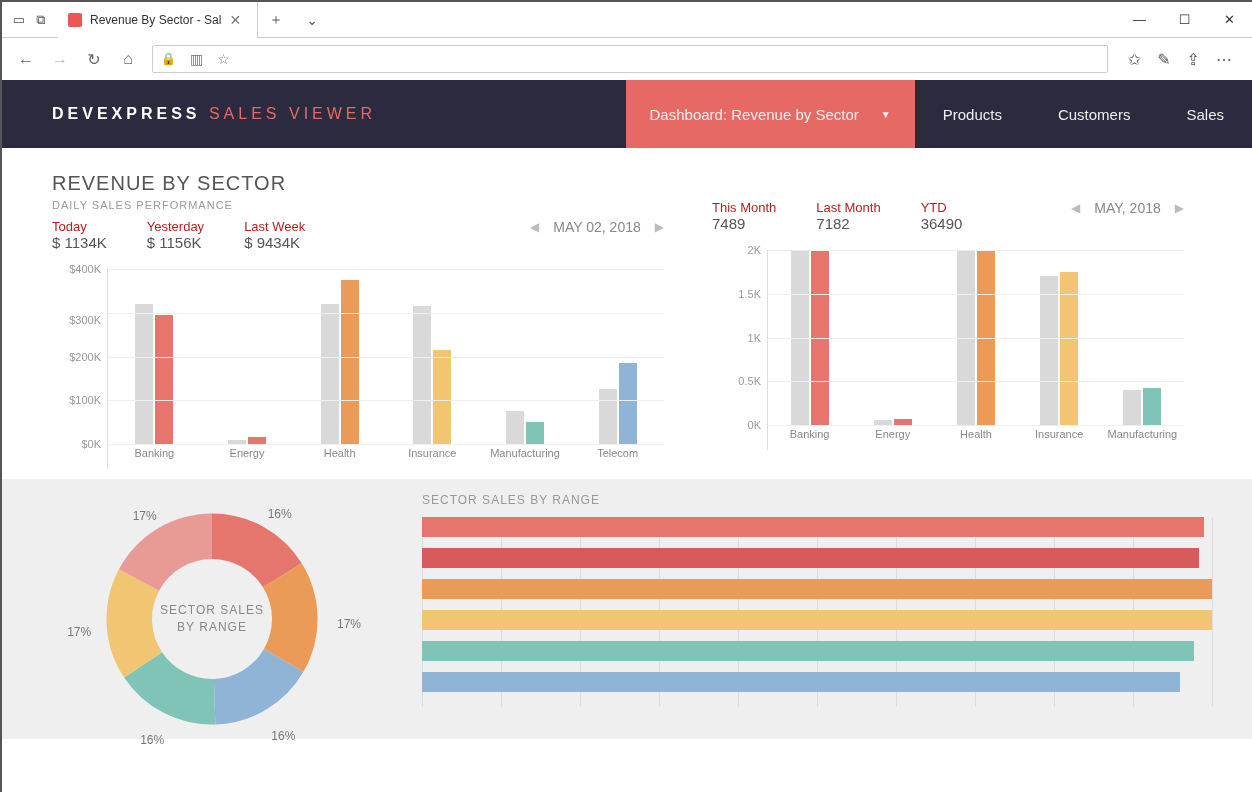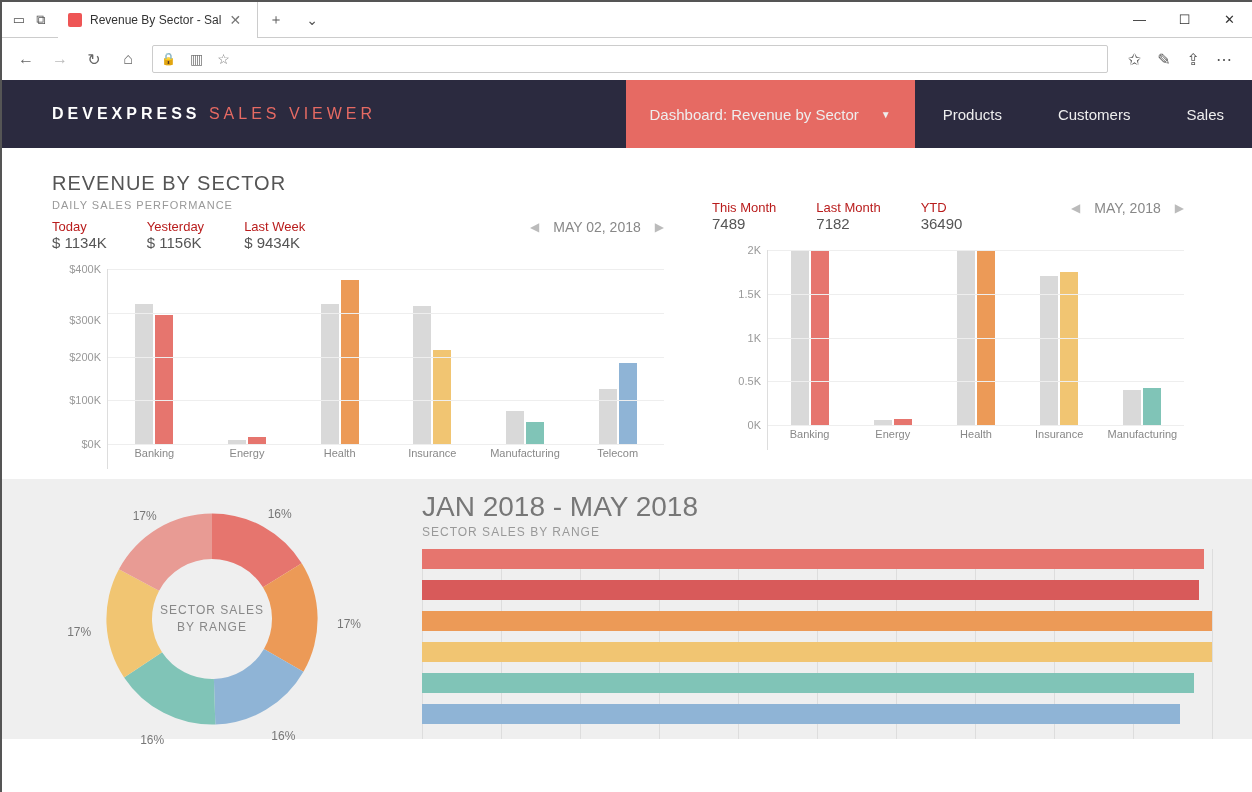--- a/index.html
+++ b/index.html
@@ -302,7 +302,6 @@
         <div class="dlabel" style="left: 130.654px; top: 18.1781px;">17%</div>
       </div>
     <div class="rangewrap">
-      <div class="rh1">JAN 2018 - MAY 2018</div>
       <div class="rh2">SECTOR SALES BY RANGE</div>
       <div class="hbars" id="hbars">
           <div class="hgrid" style="left: 0%;"></div>

